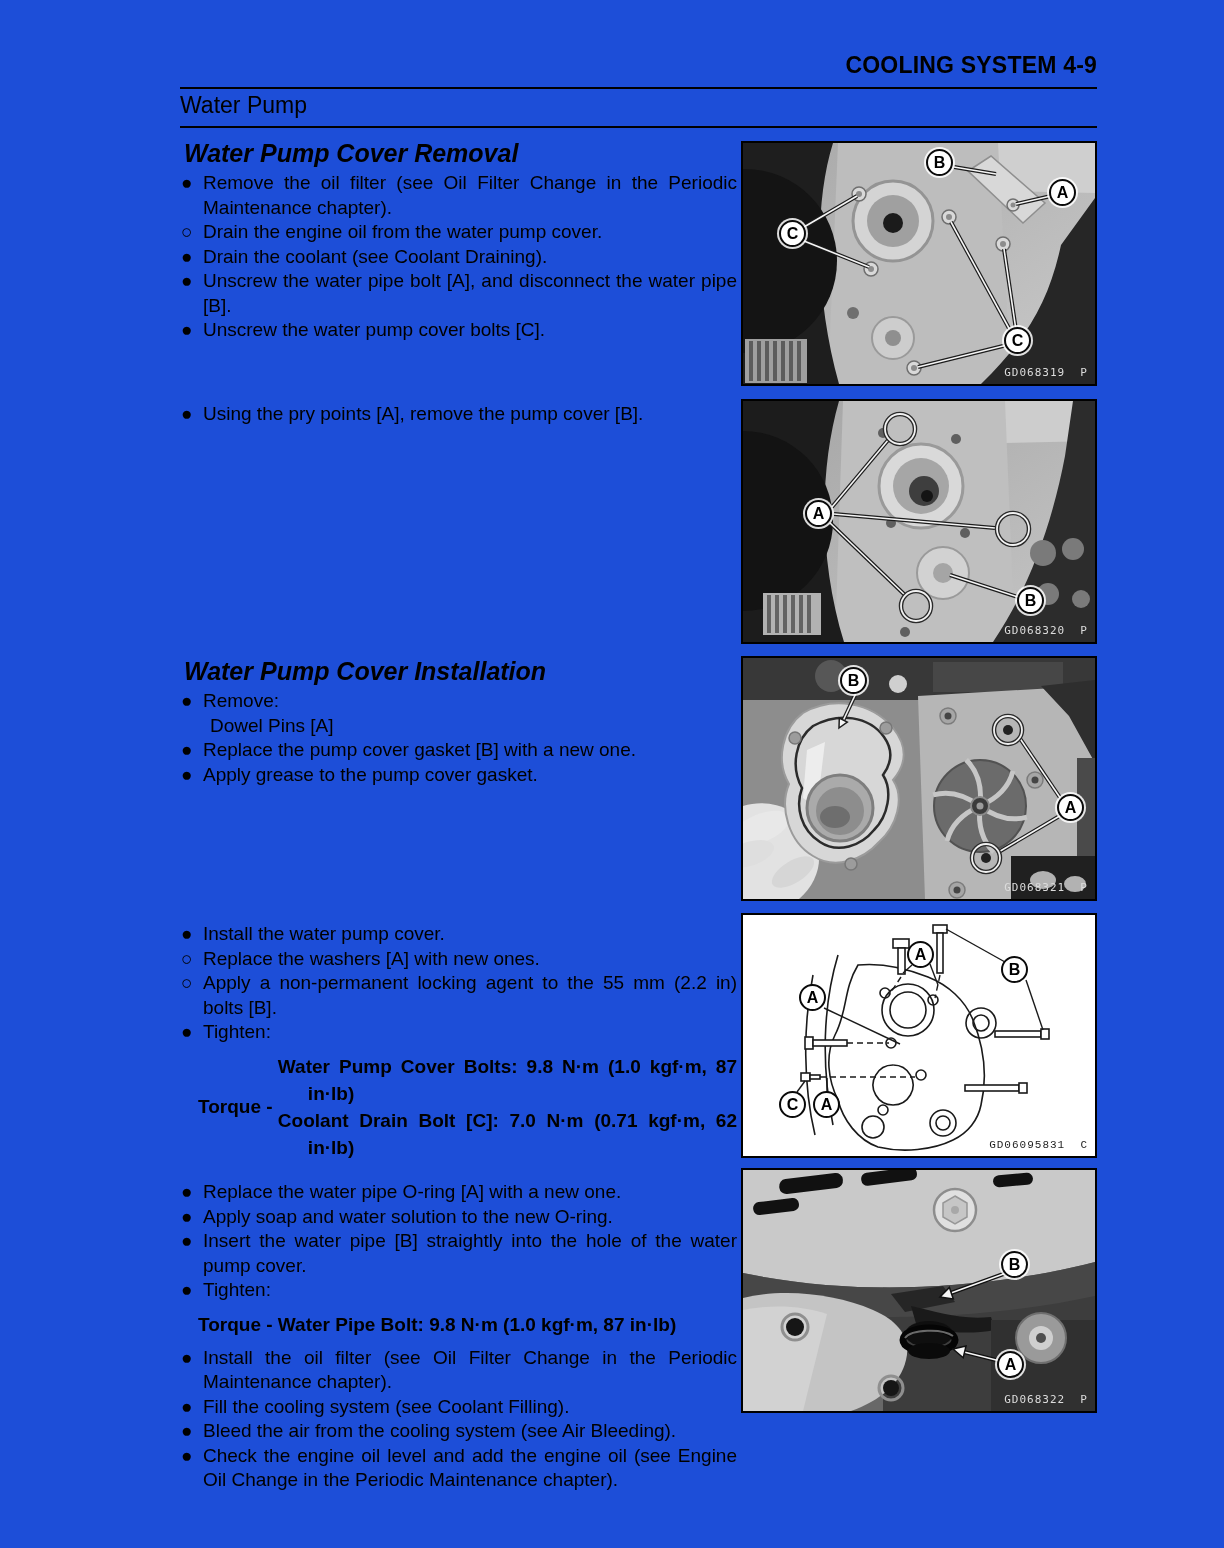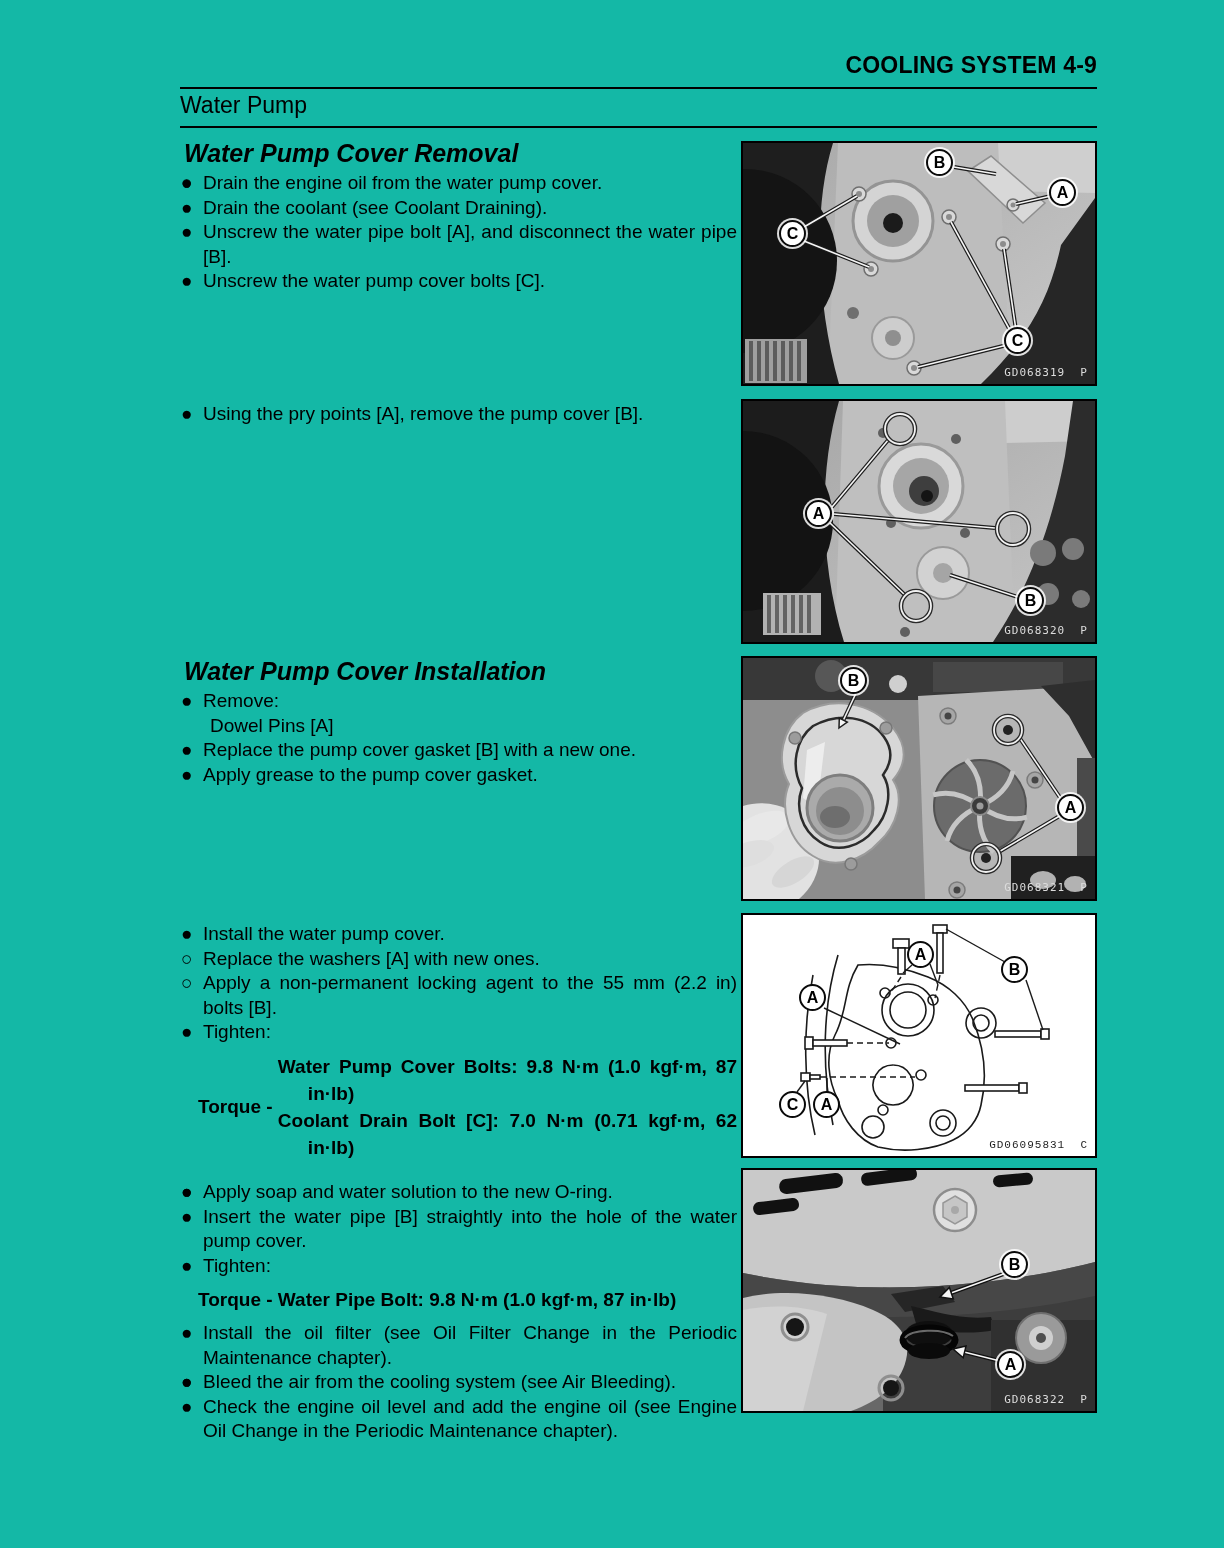--- a/index.html
+++ b/index.html
@@ -3,7 +3,7 @@
 <meta charset="utf-8">
 <style>
   html,body{margin:0;padding:0;background:#ffffff;}
-  .page{position:relative;width:1224px;height:1548px;background:#14b8a6;overflow:hidden;
+  .page{position:relative;width:1224px;height:1548px;background:#1d4ed8;overflow:hidden;
         font-family:"Liberation Sans",sans-serif;color:#000;}
   .hdr{position:absolute;left:180px;width:917px;top:52px;text-align:right;
        font-size:23px;font-weight:bold;letter-spacing:.2px;}

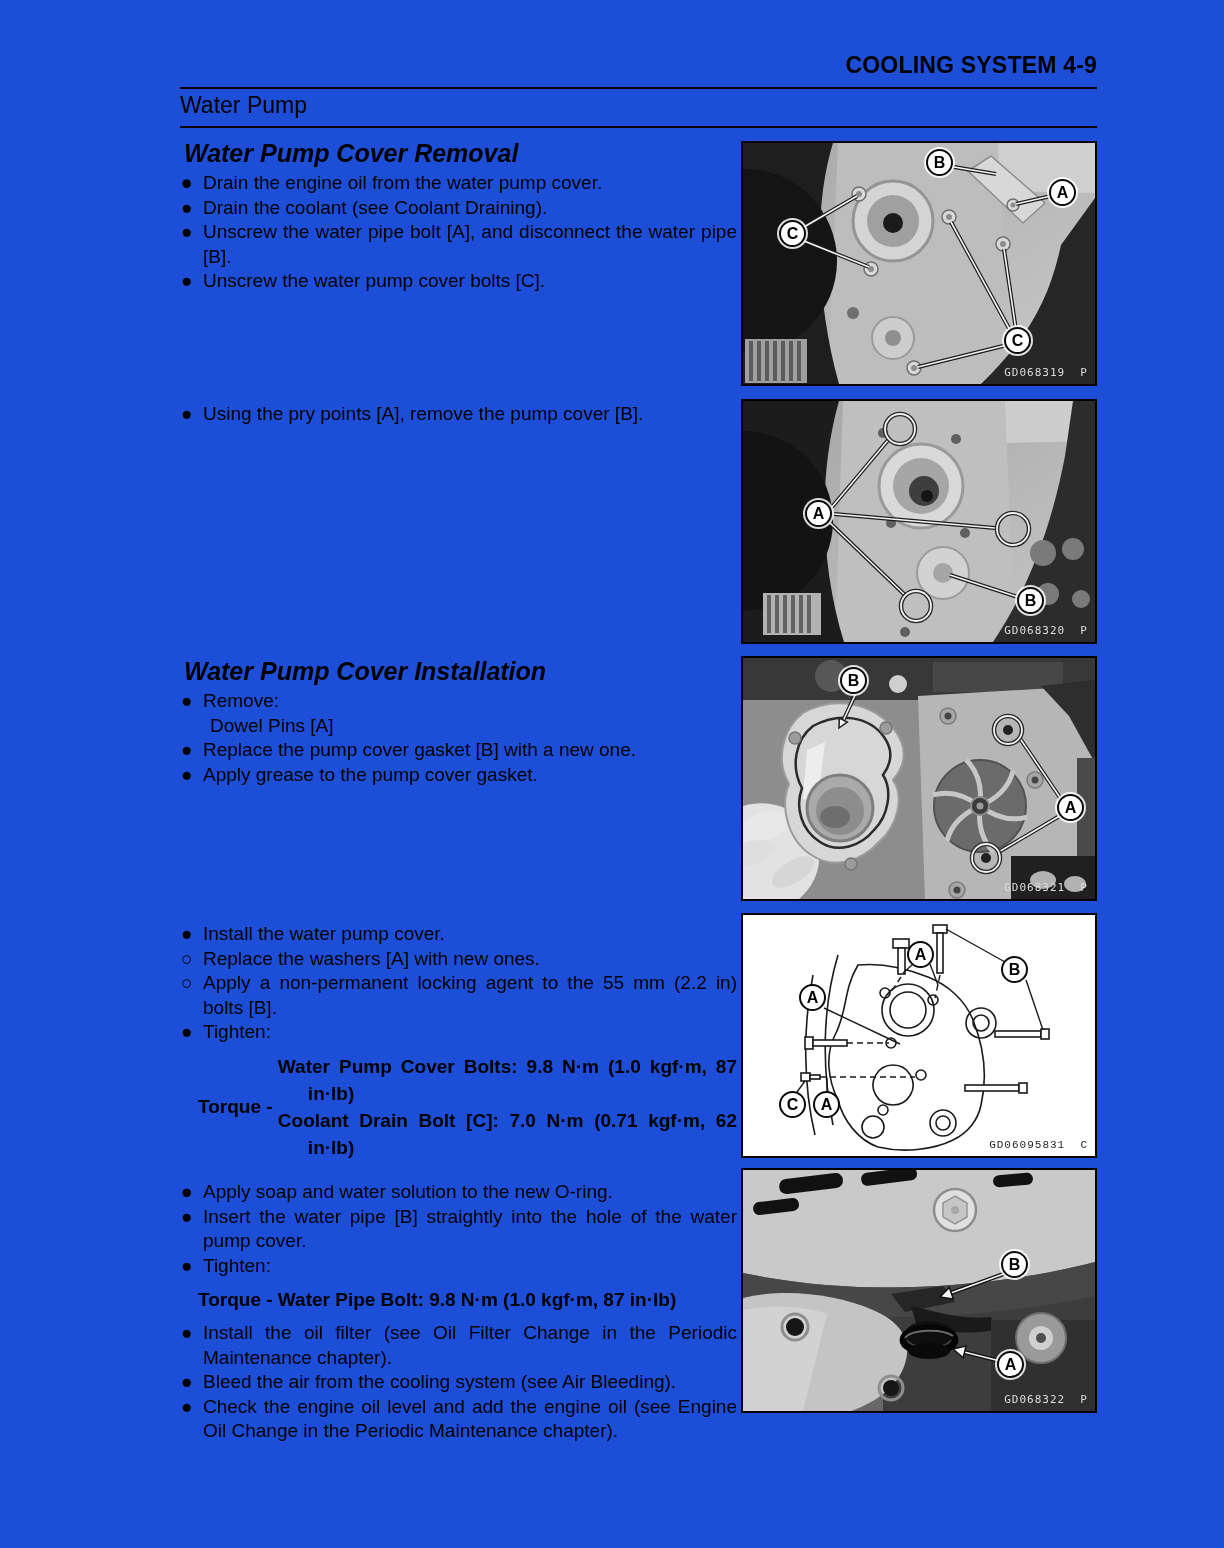--- a/index.html
+++ b/index.html
@@ -46,6 +46,7 @@
     <p class="phead">Water Pump Cover Removal</p>
     <div class="item">
       <span class="bullet">●</span>
+      <span>Remove the oil filter (see Oil Filter Change in the Periodic Maintenance chapter).</span>
     </div>
     <div class="item">
       <span class="bullet">○</span>

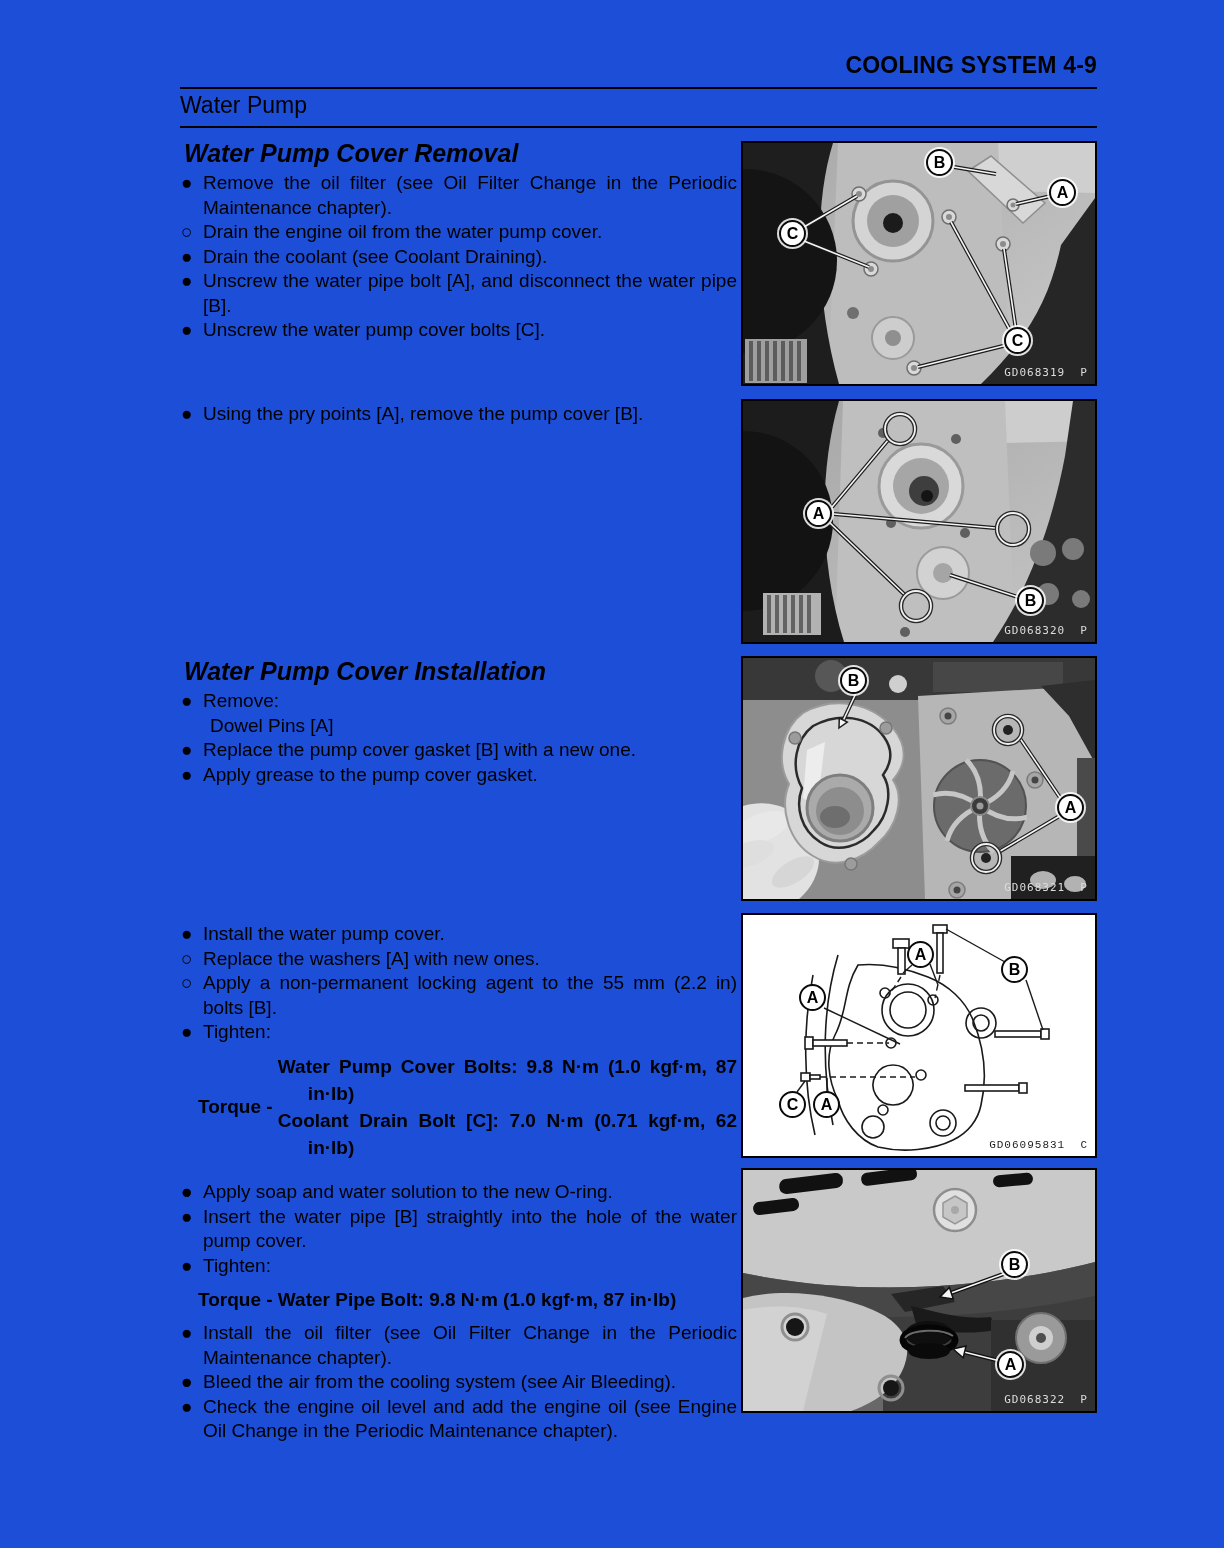--- a/index.html
+++ b/index.html
@@ -121,6 +121,7 @@
   <div class="tblock" style="top:1180px">
     <div class="item">
       <span class="bullet">●</span>
+      <span>Replace the water pipe O-ring [A] with a new one.</span>
     </div>
     <div class="item">
       <span class="bullet">●</span>

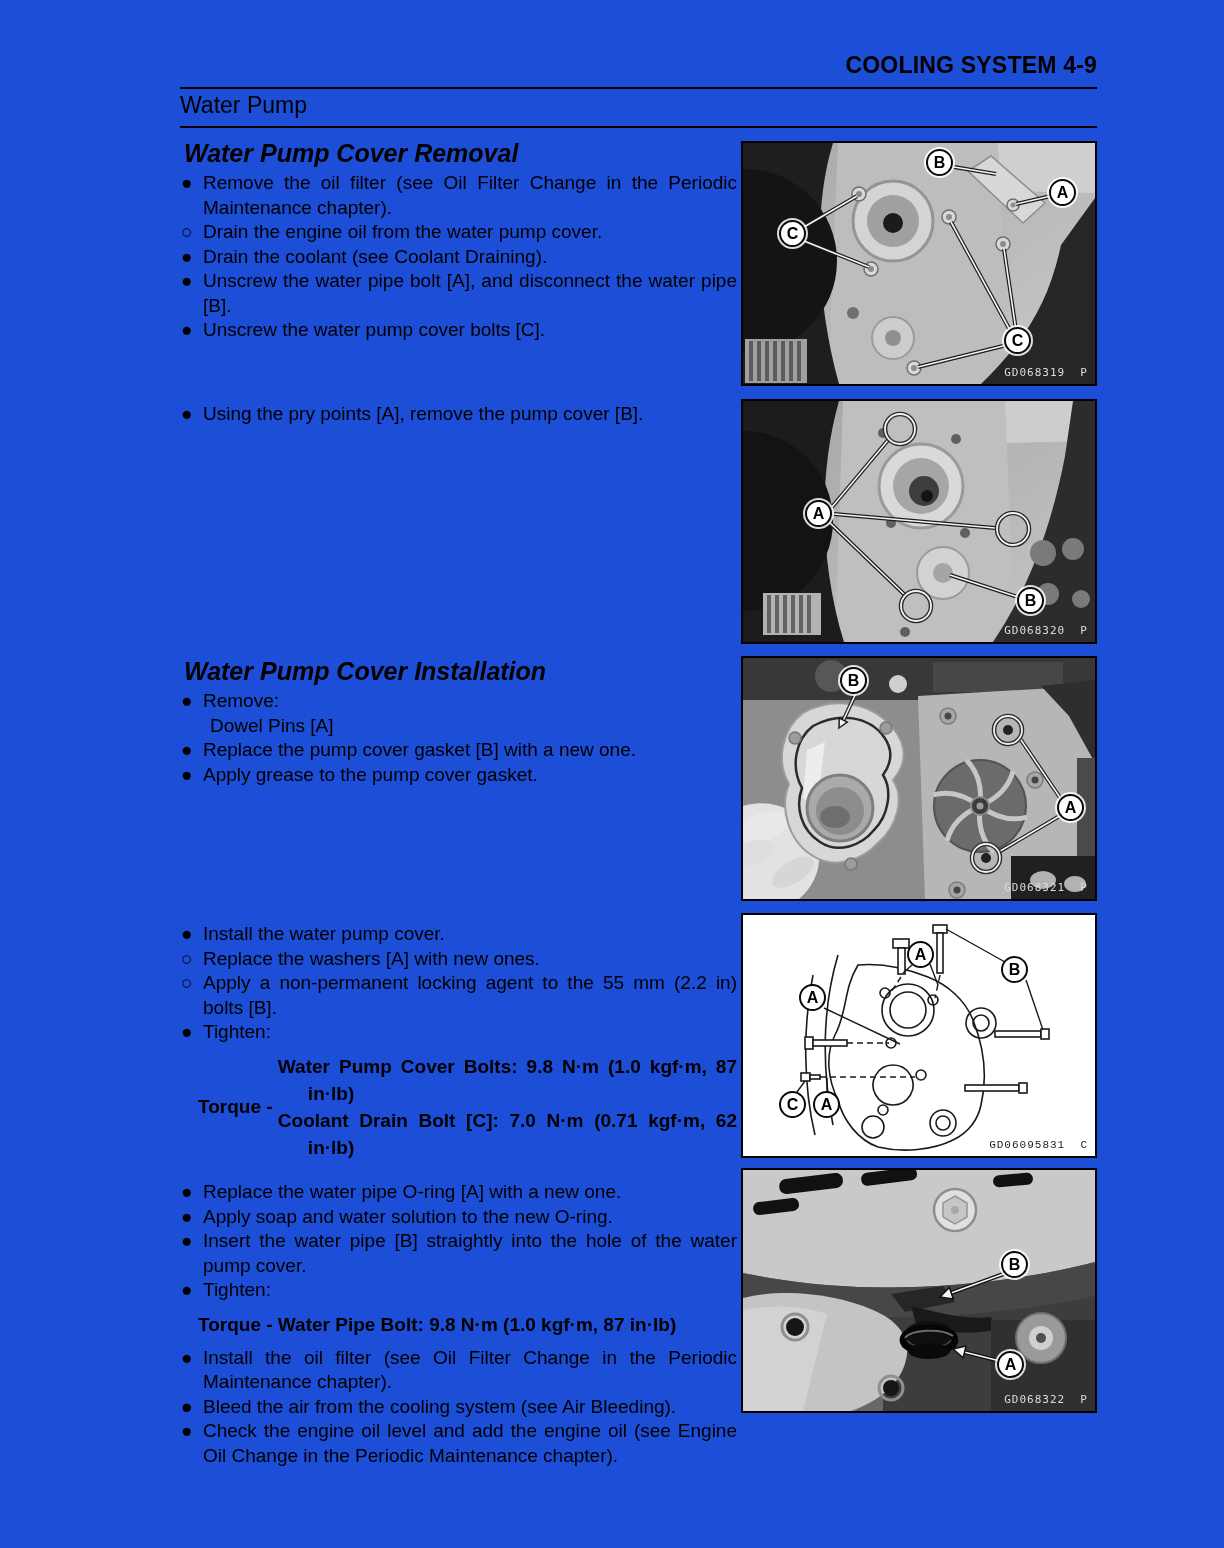--- a/index.html
+++ b/index.html
@@ -147,6 +147,7 @@
     </div>
     <div class="item">
       <span class="bullet">●</span>
+      <span>Fill the cooling system (see Coolant Filling).</span>
     </div>
     <div class="item">
       <span class="bullet">●</span>

